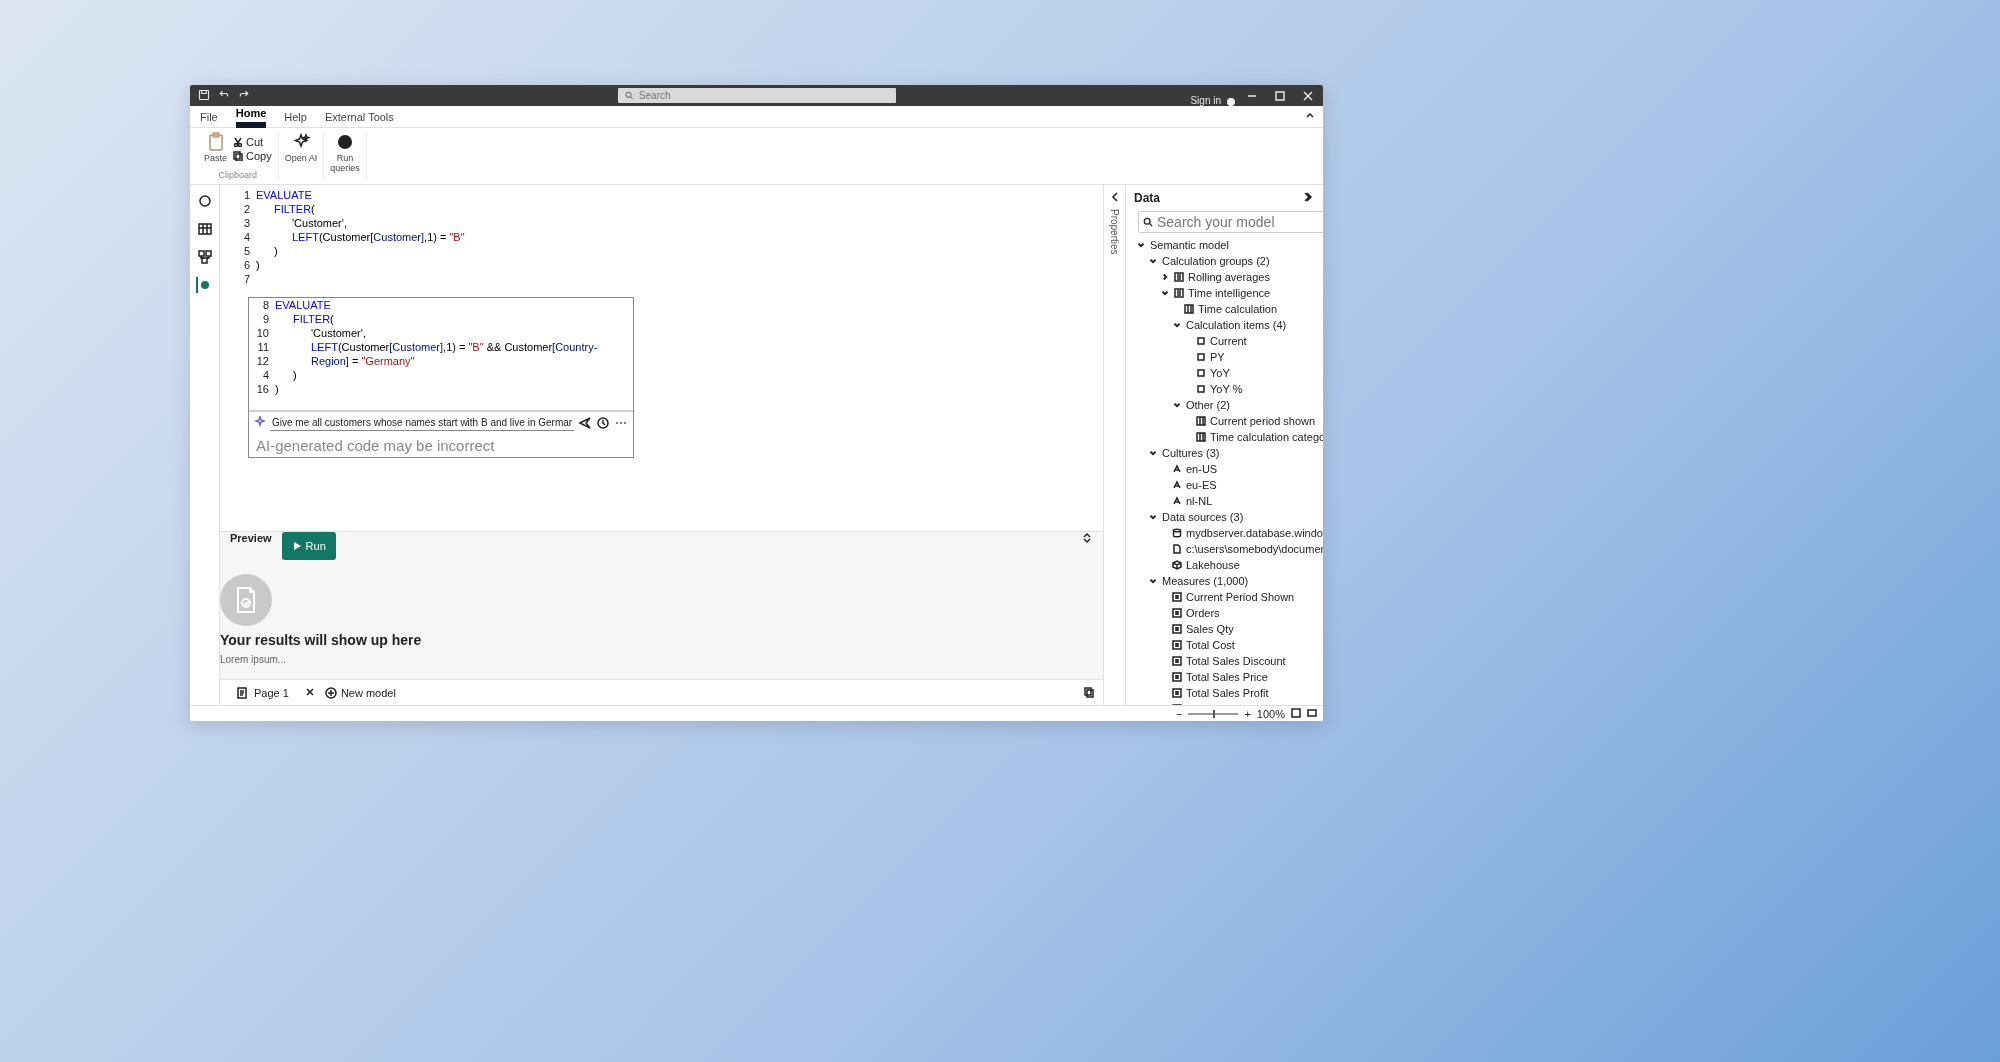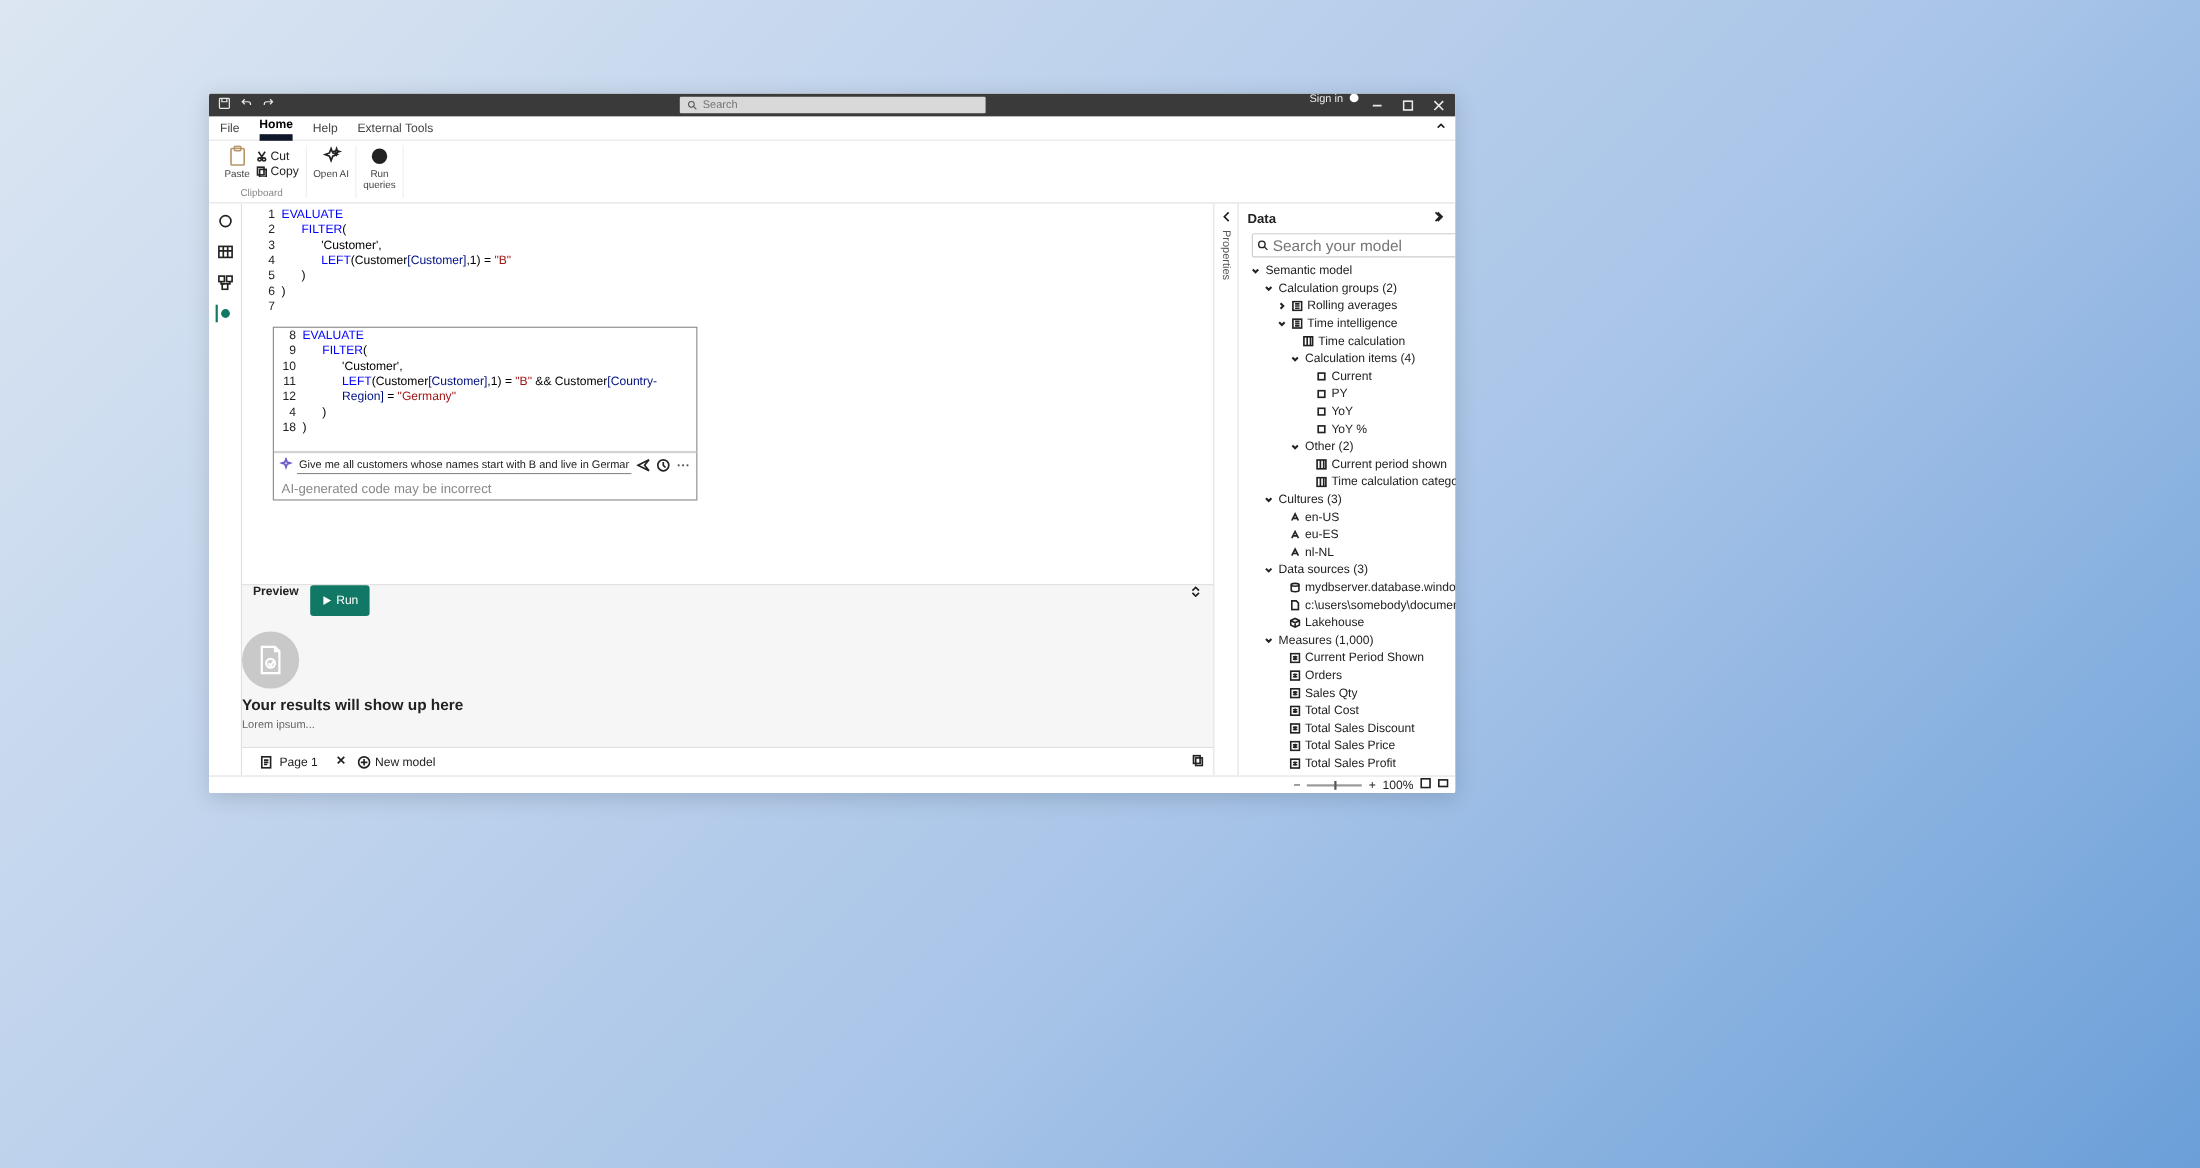--- a/index.html
+++ b/index.html
@@ -14,7 +14,7 @@
 .tsearch{position:absolute;left:50%;transform:translateX(-50%);width:278px;height:15px;background:#d9d9d9;display:flex;align-items:center;padding:0 6px;border-radius:1px}
 .tsearch *{color:#555}
 .tsearch input{background:transparent;border:none;outline:none;margin-left:5px;width:100%;font-size:10px}
-.tbr{margin-left:auto;display:flex;align-items:flex-start;gap:6px;padding-right:4px}
+.tbr{margin-left:auto;display:flex;align-items:flex-end;gap:6px;padding-right:4px}
 .winbtn{width:22px;height:21px;display:flex;align-items:center;justify-content:center;cursor:pointer}
 .winbtn svg{width:10px;height:10px}
 .dot8{width:8px;height:8px;border-radius:50%;background:#fff}

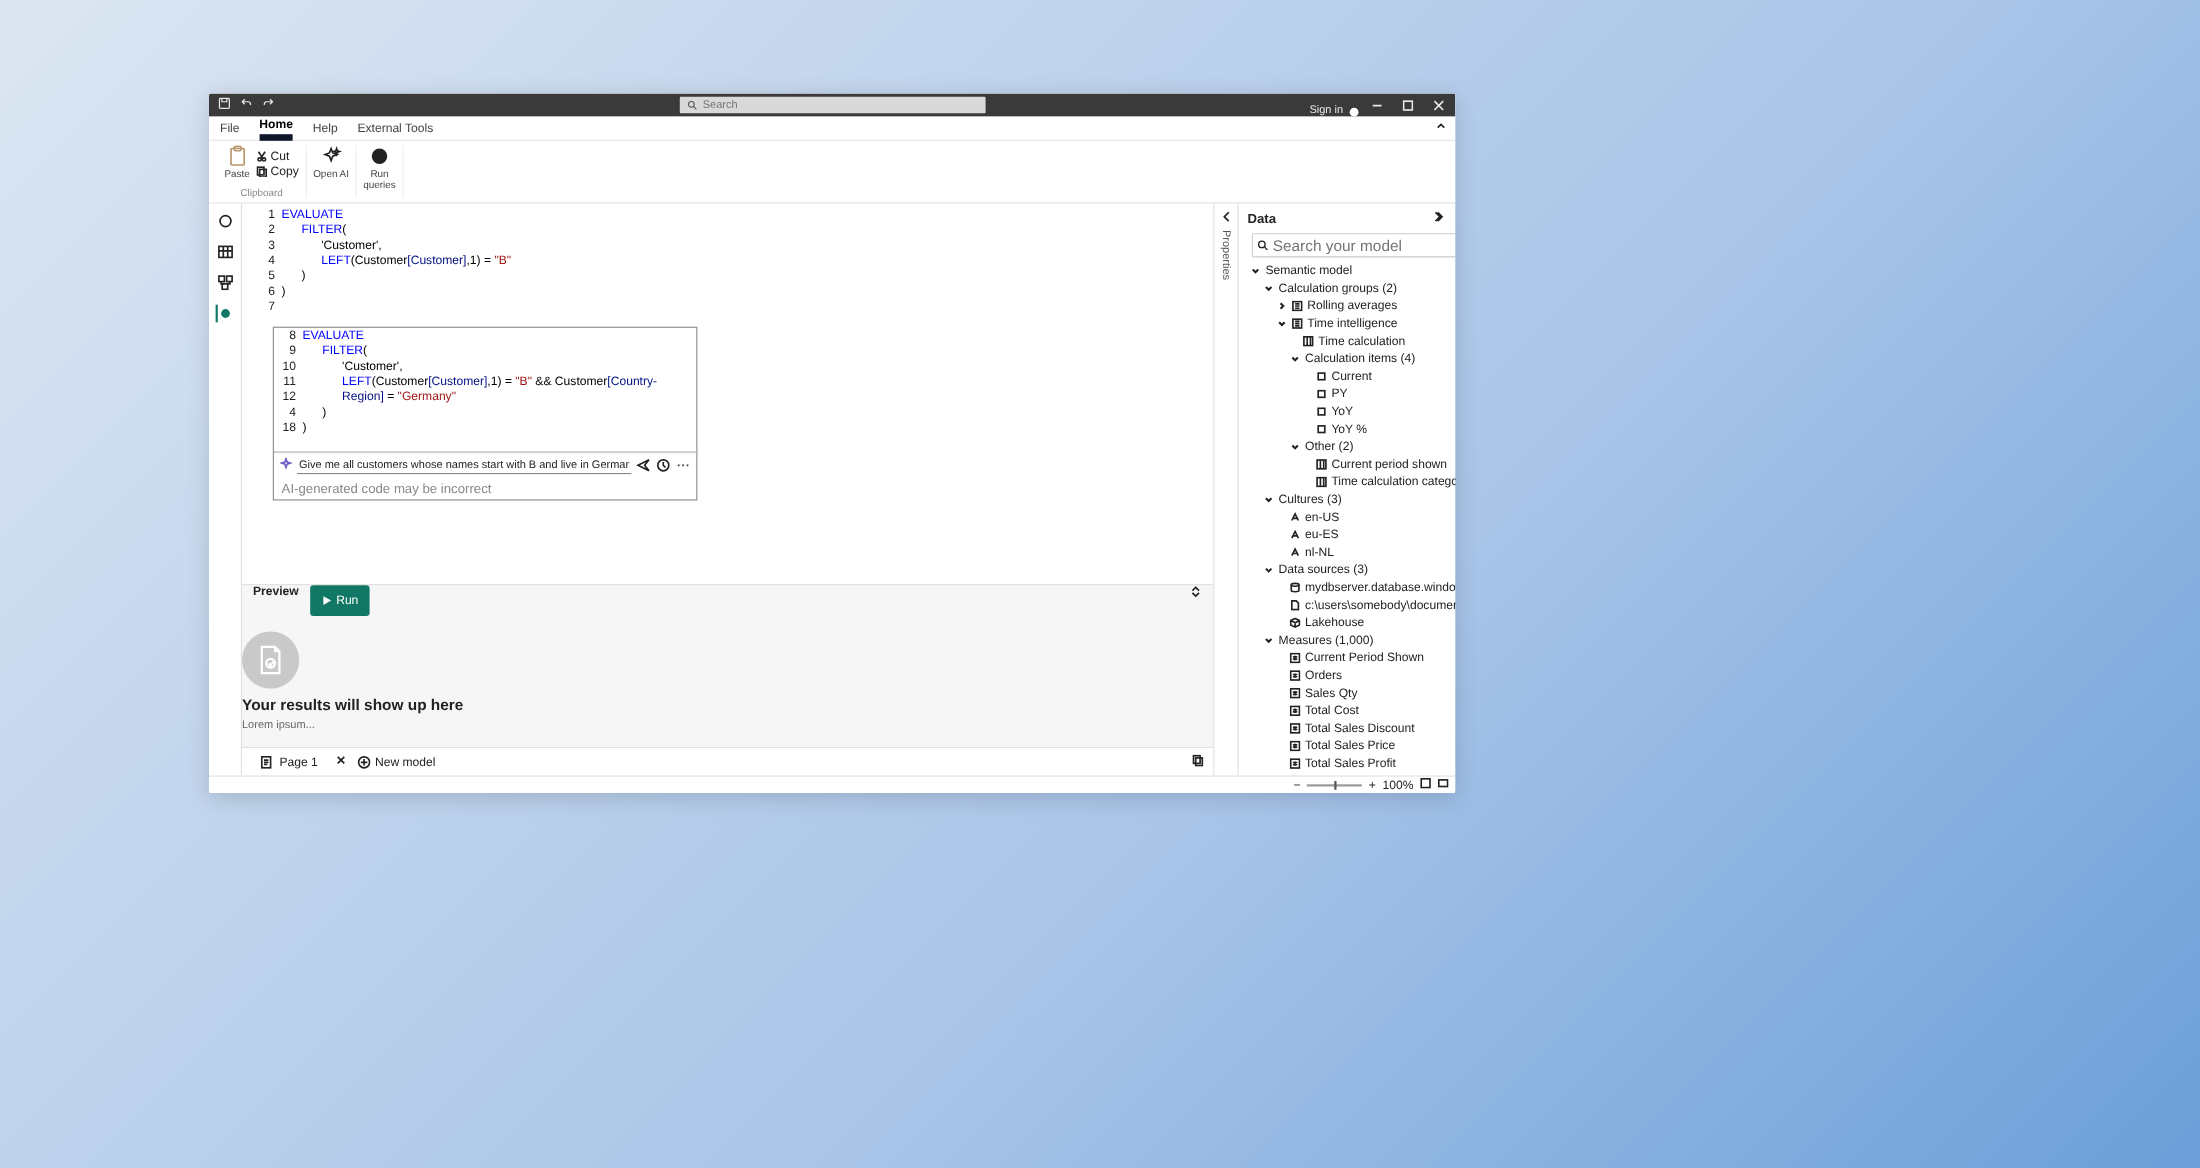--- a/index.html
+++ b/index.html
@@ -264,7 +264,7 @@
                 <div>11</div>
                 <div>12</div>
                 <div>4</div>
-                <div>18</div>
+                <div>16</div>
               </div>
             <div class="codearea" id="code-box" style="padding-top:0">
                 <div style="padding-left: 0px;"><span class="kw">EVALUATE</span></div>

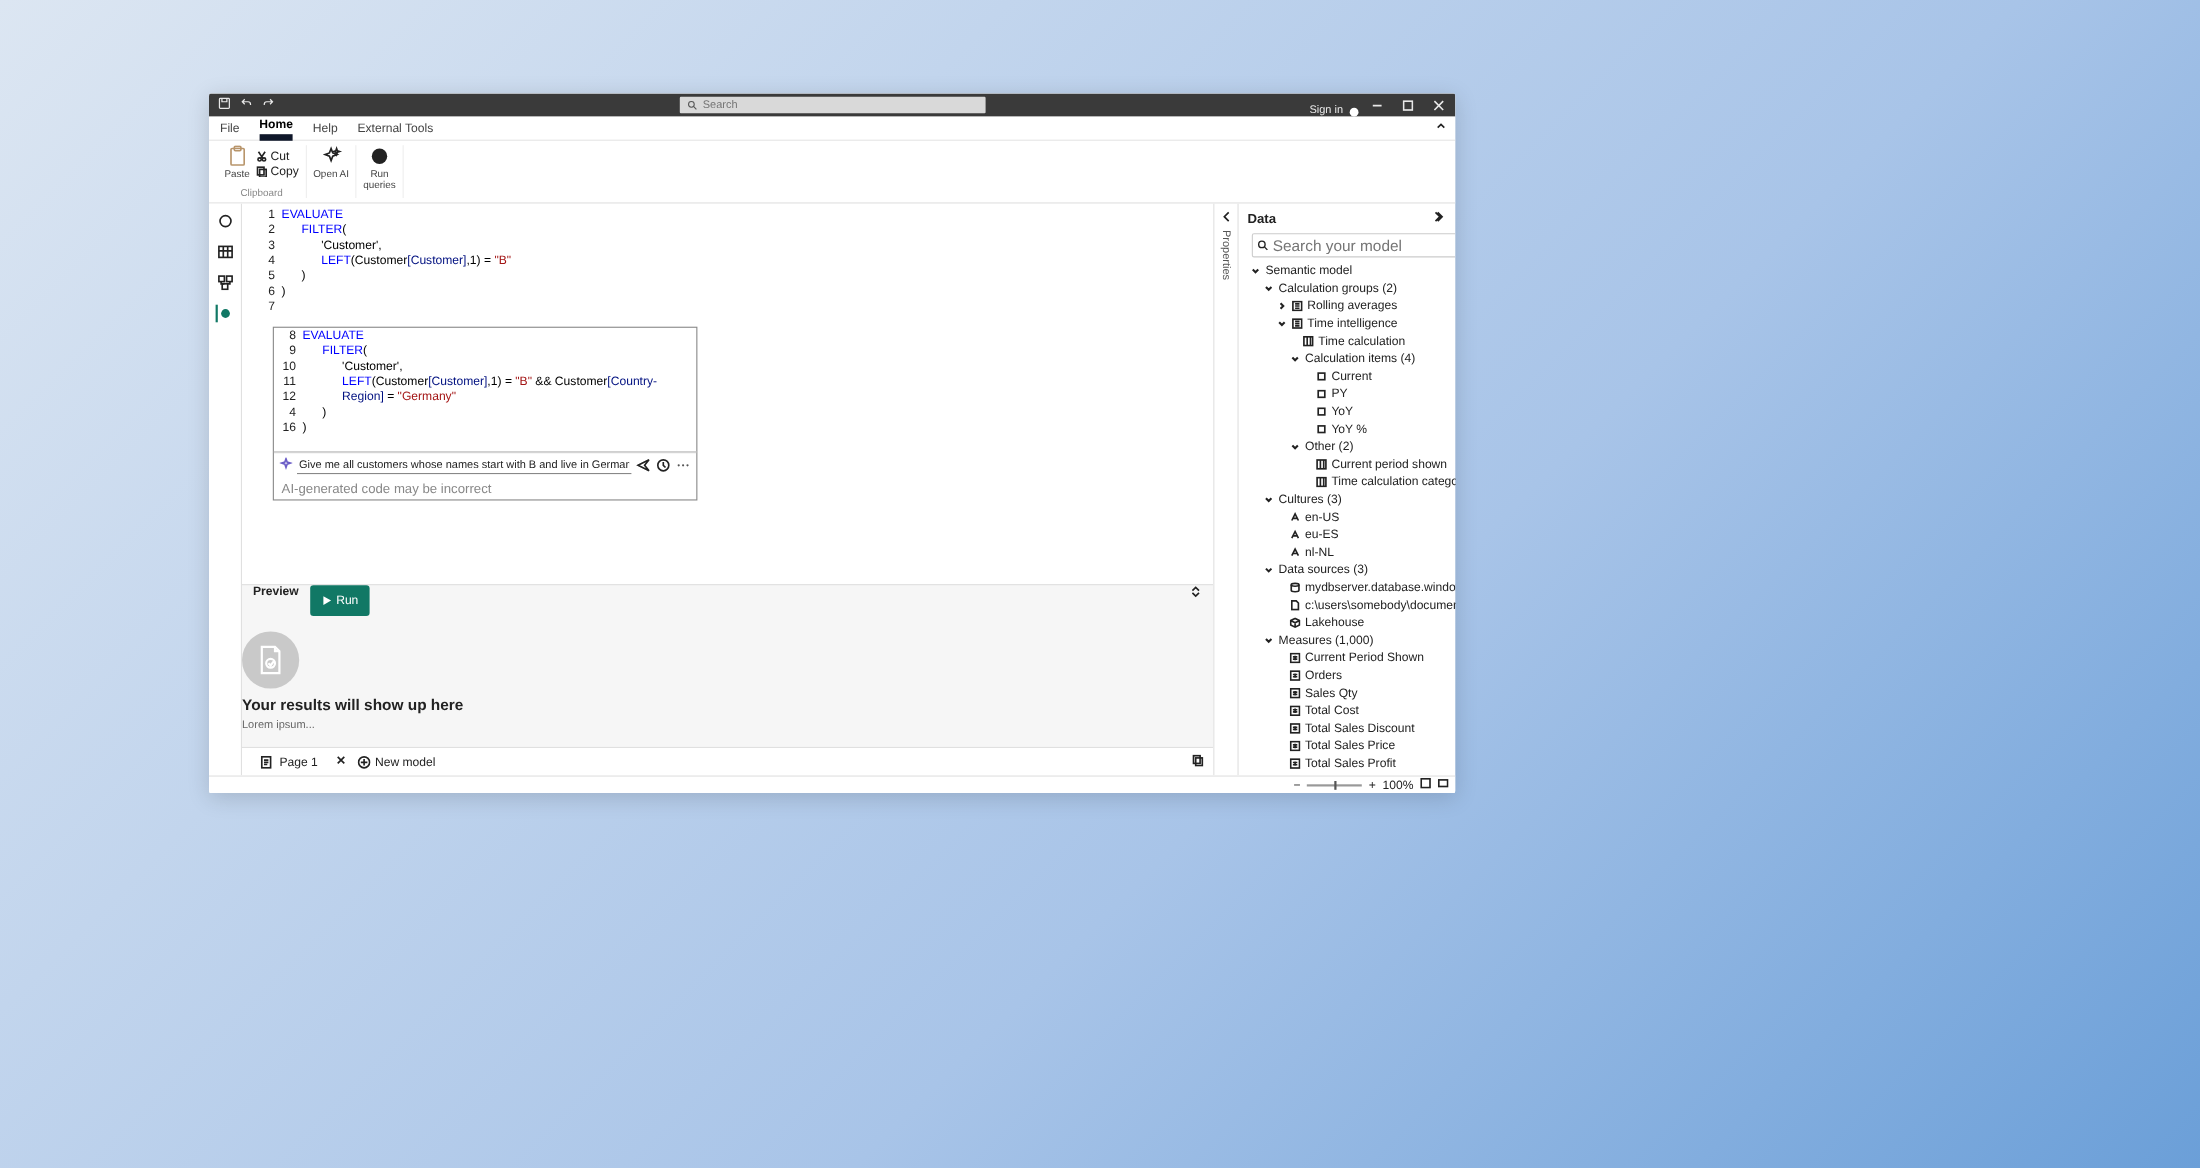--- a/index.html
+++ b/index.html
@@ -57,7 +57,7 @@
 .ai-row{display:flex;align-items:center;border-top:1px solid #d0d0d0;padding:3px 5px;gap:4px}
 .ai-row input{flex:1;border:none;outline:none;border-bottom:1px solid #888;font-size:10px;padding:2px 2px}
 .ai-ic{width:14px;height:14px;cursor:pointer;display:flex;align-items:center;justify-content:center}
-.ai-warn{font-size:12px;color:#888;padding:3px 7px}
+.ai-warn{font-size:15px;color:#888;padding:3px 7px}
 
 .preview{height:148px;border-top:1px solid #e0e0e0;background:#f6f6f6;display:flex;flex-direction:column}
 .pvhdr{height:28px;display:flex;padding:0 10px;gap:10px}

